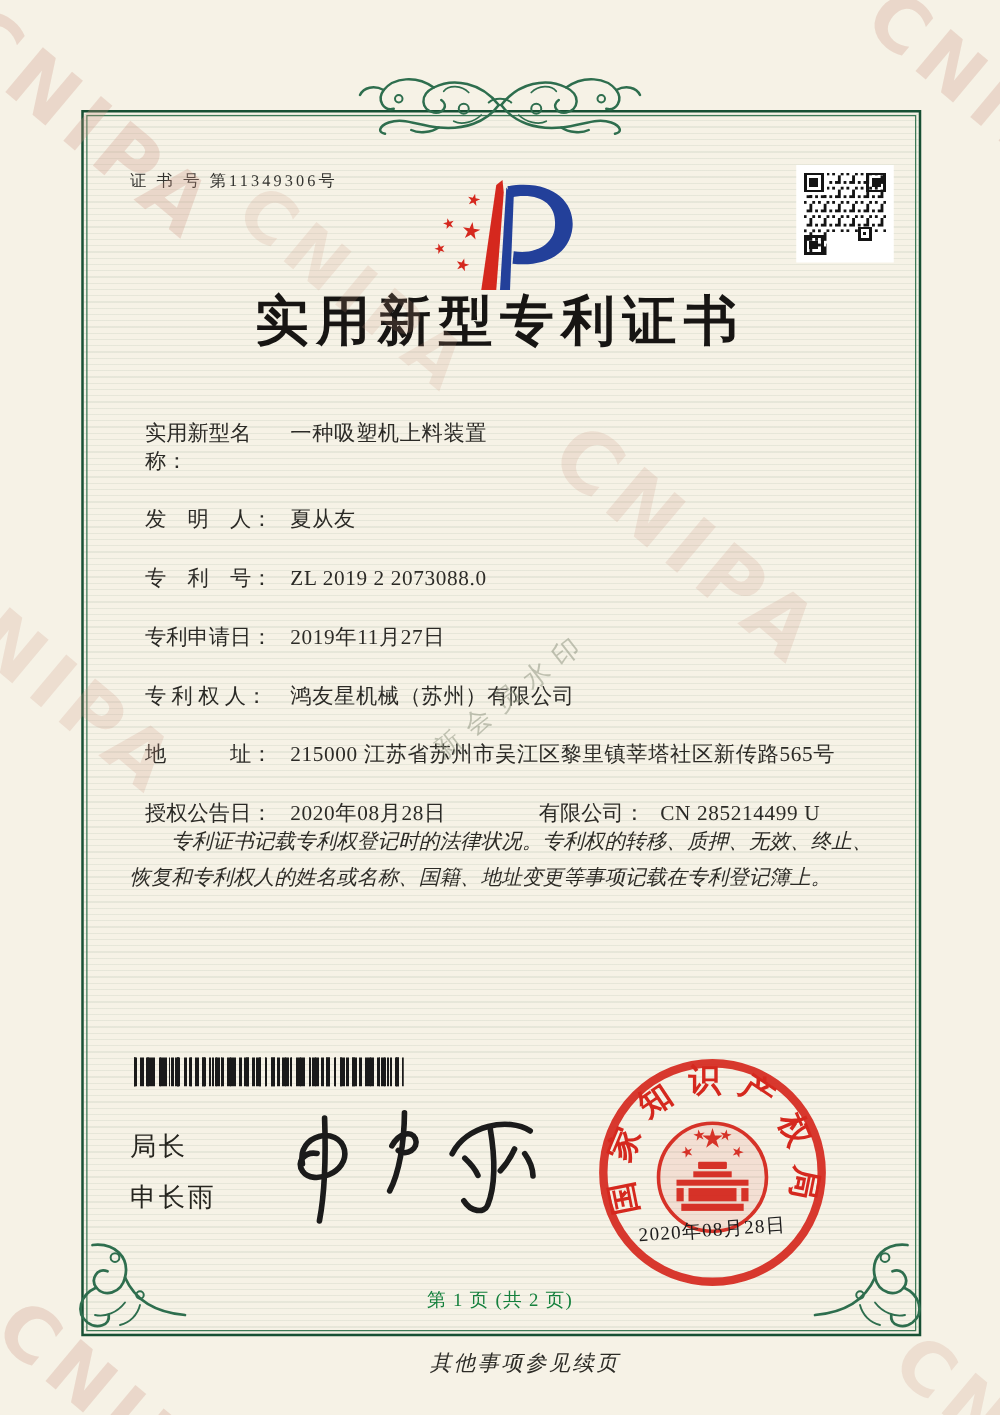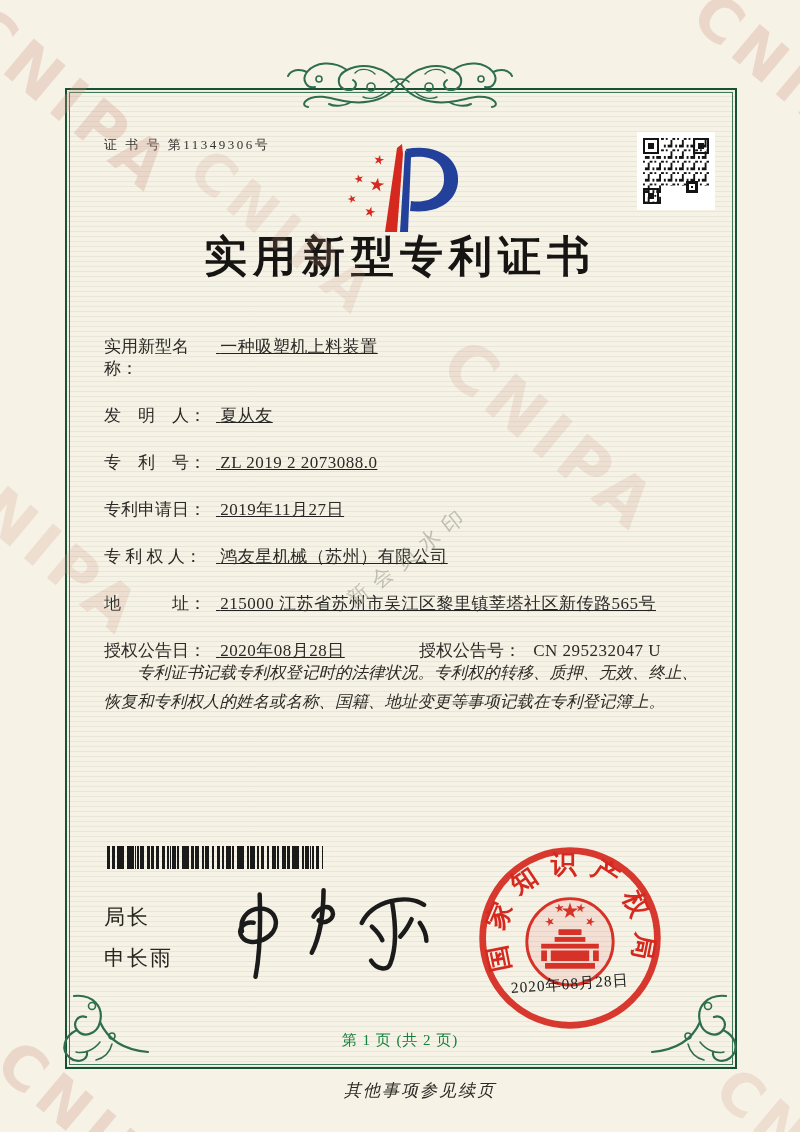--- a/index.html
+++ b/index.html
@@ -69,7 +69,7 @@
     text-align:center;font-size:43px;font-weight:700;
     letter-spacing:6px;color:#171513;
   }
-  .fields{position:absolute;left:104px;top:336px;width:596px;text-decoration:underline;}
+  .fields{position:absolute;left:116px;top:336px;width:596px;}
   .frow{position:relative;margin-bottom:25px;font-size:17px;line-height:22px;color:#2b2a26;}
   .flabel{display:inline-block;width:112px;vertical-align:top;}
   .fvalue{letter-spacing:0.5px;}

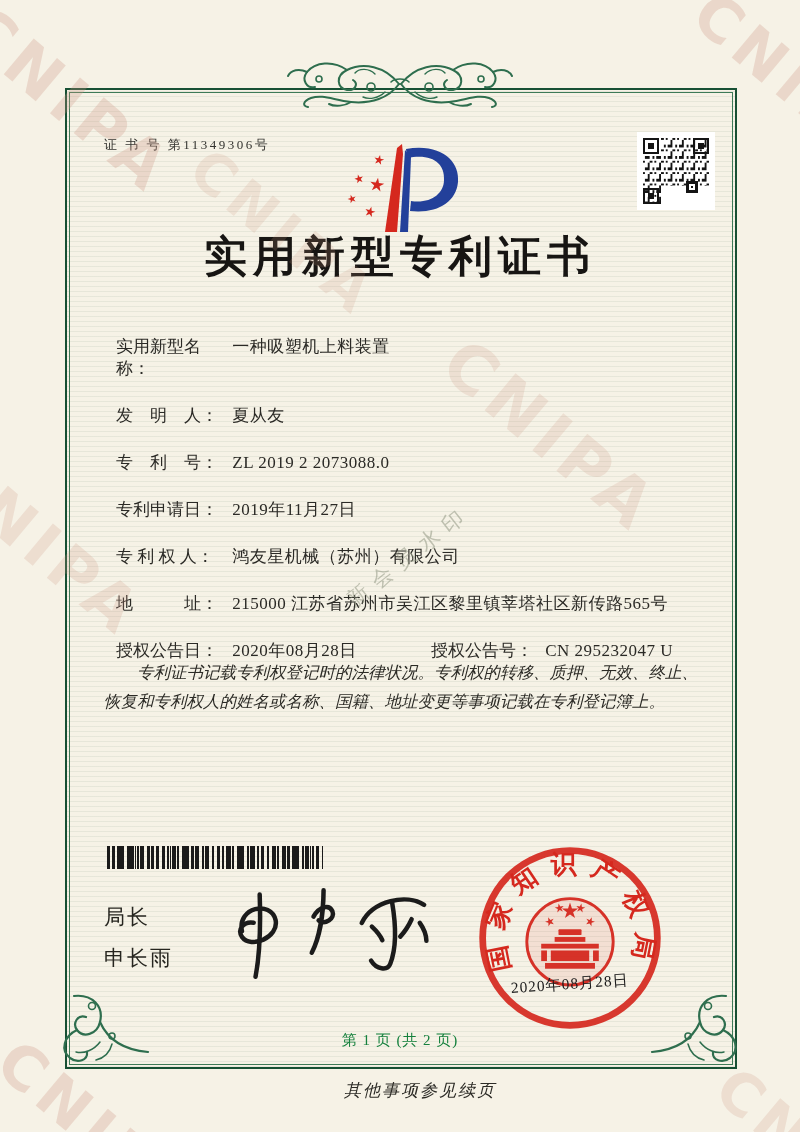--- a/index.html
+++ b/index.html
@@ -245,7 +245,7 @@
         <span class="flabel">授权公告日：</span>
         <span class="fvalue">2020年08月28日</span>
         <span class="fpair2">
-          <span class="flabel">授权公告号：</span>
+          <span class="flabel">有限公司：</span>
           <span class="fvalue">CN 295232047 U</span>
         </span>
       </div>

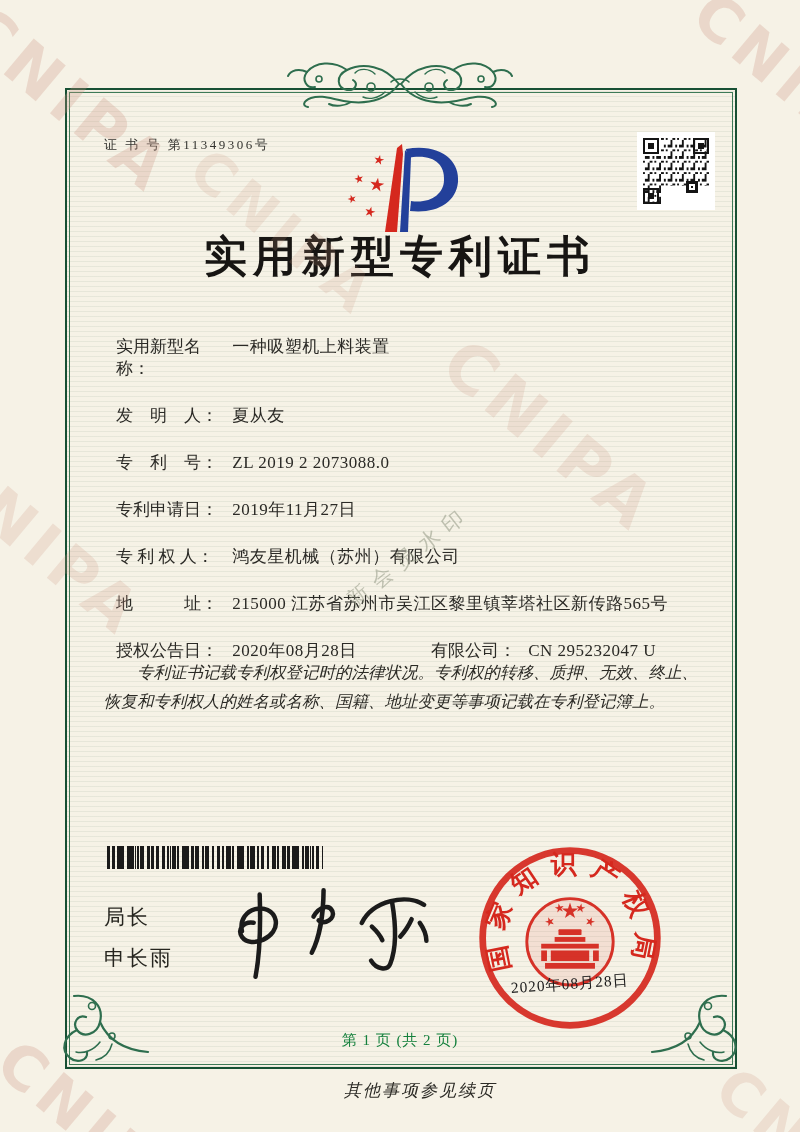--- a/index.html
+++ b/index.html
@@ -246,7 +246,7 @@
         <span class="fvalue">2020年08月28日</span>
         <span class="fpair2">
           <span class="flabel">有限公司：</span>
-          <span class="fvalue">CN 295232047 U</span>
+          <span class="fvalue">CN 285214499 U</span>
         </span>
       </div>
     </div>

